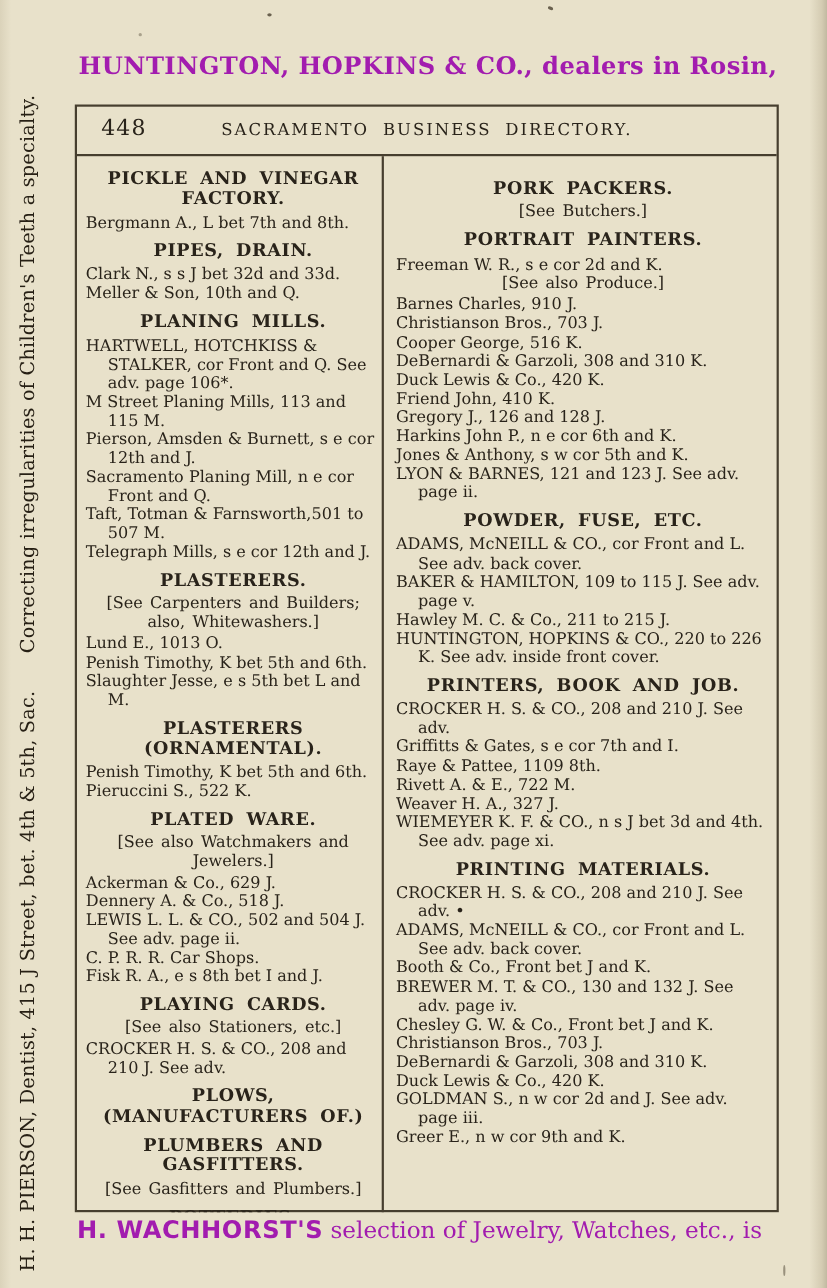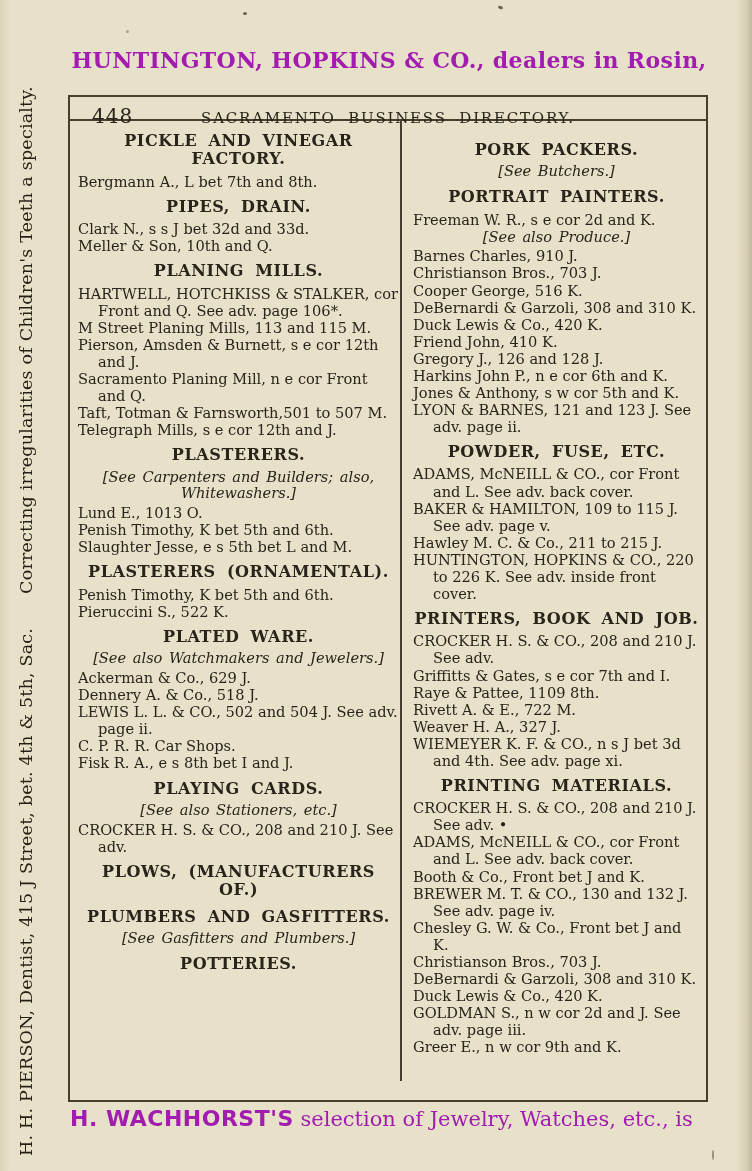--- a/index.html
+++ b/index.html
@@ -51,7 +51,7 @@
     border:2px solid var(--rule);
   }
   .dir-header{
-    position:relative;height:24px;border-bottom:2px solid var(--rule);
+    position:relative;height:45px;border-bottom:2px solid var(--rule);
   }
   .page-number{
     position:absolute;left:22px;top:7px;font-size:20px;letter-spacing:1px;

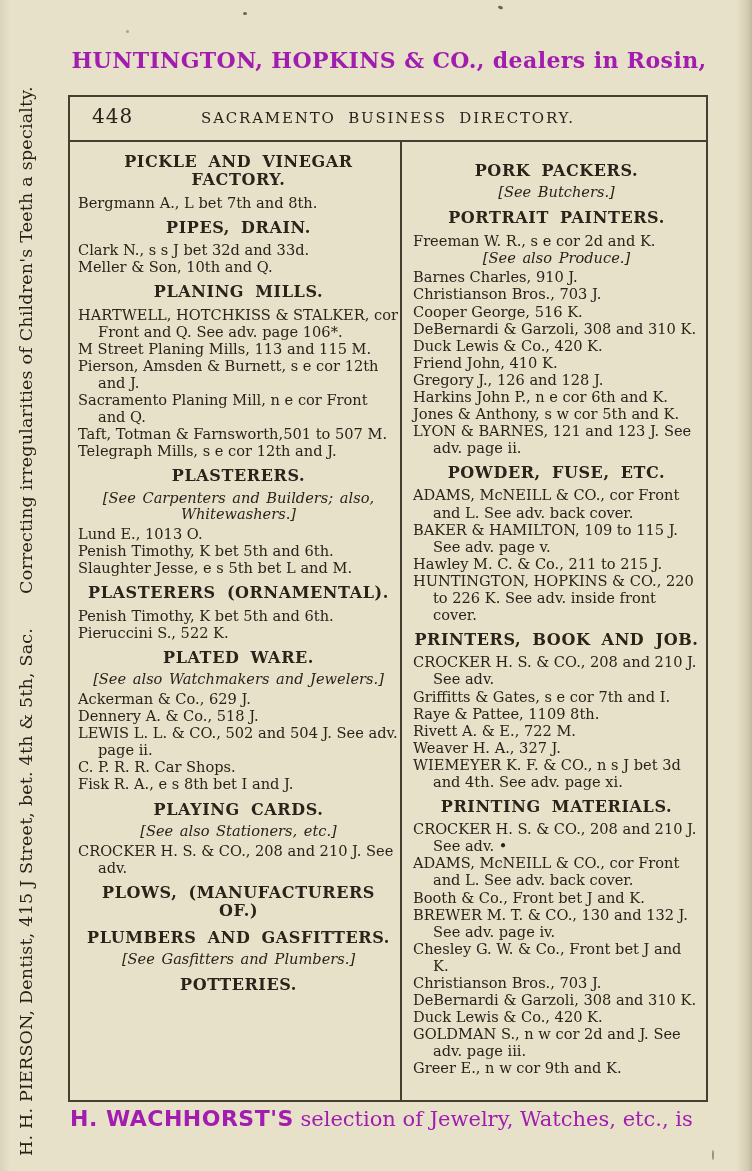--- a/index.html
+++ b/index.html
@@ -65,7 +65,7 @@
   }
   .col{overflow:hidden;}
   .col-left{
-    width:332px;border-right:2px solid var(--rule);
+    width:279px;border-right:2px solid var(--rule);
     padding:3px 1px 0 8px;
   }
   .col-right{

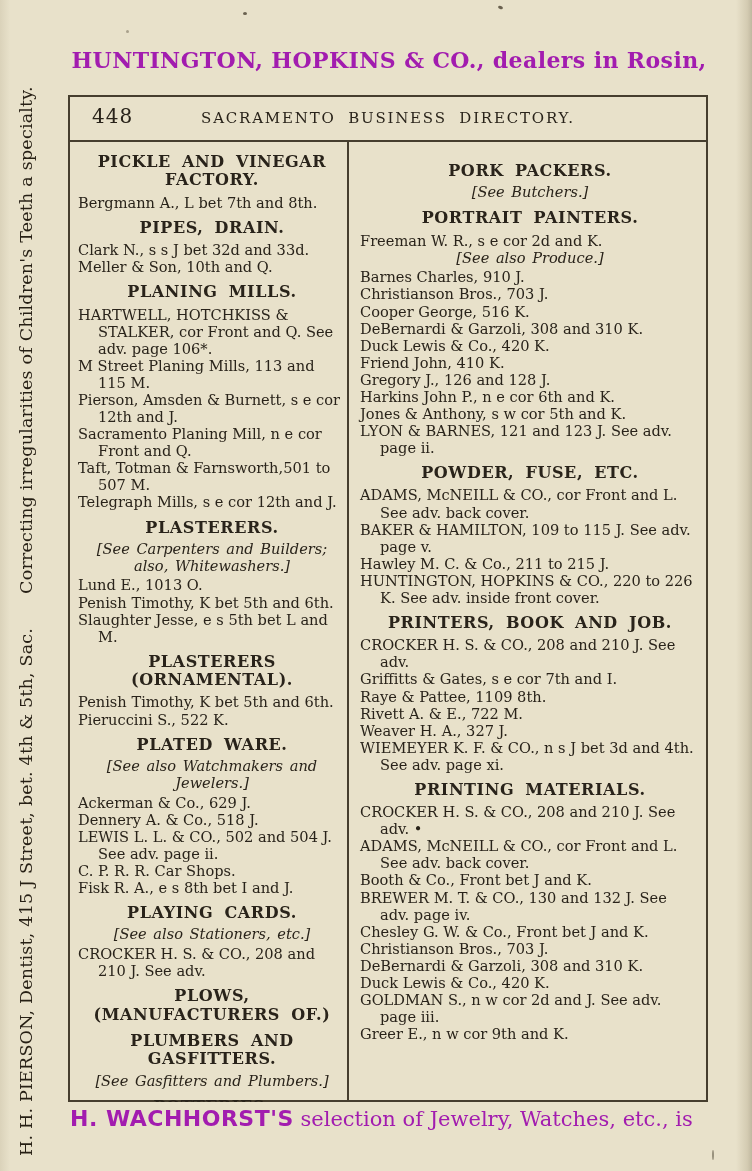--- a/index.html
+++ b/index.html
@@ -77,7 +77,7 @@
     margin:8px 0 4px 0;line-height:1.15;
   }
   .crossref{
-    font-style:italic;text-align:center;
+    text-align:center;
     font-size:14.6px;word-spacing:2px;line-height:1.15;
     margin:1px 0 2px 0;
   }

